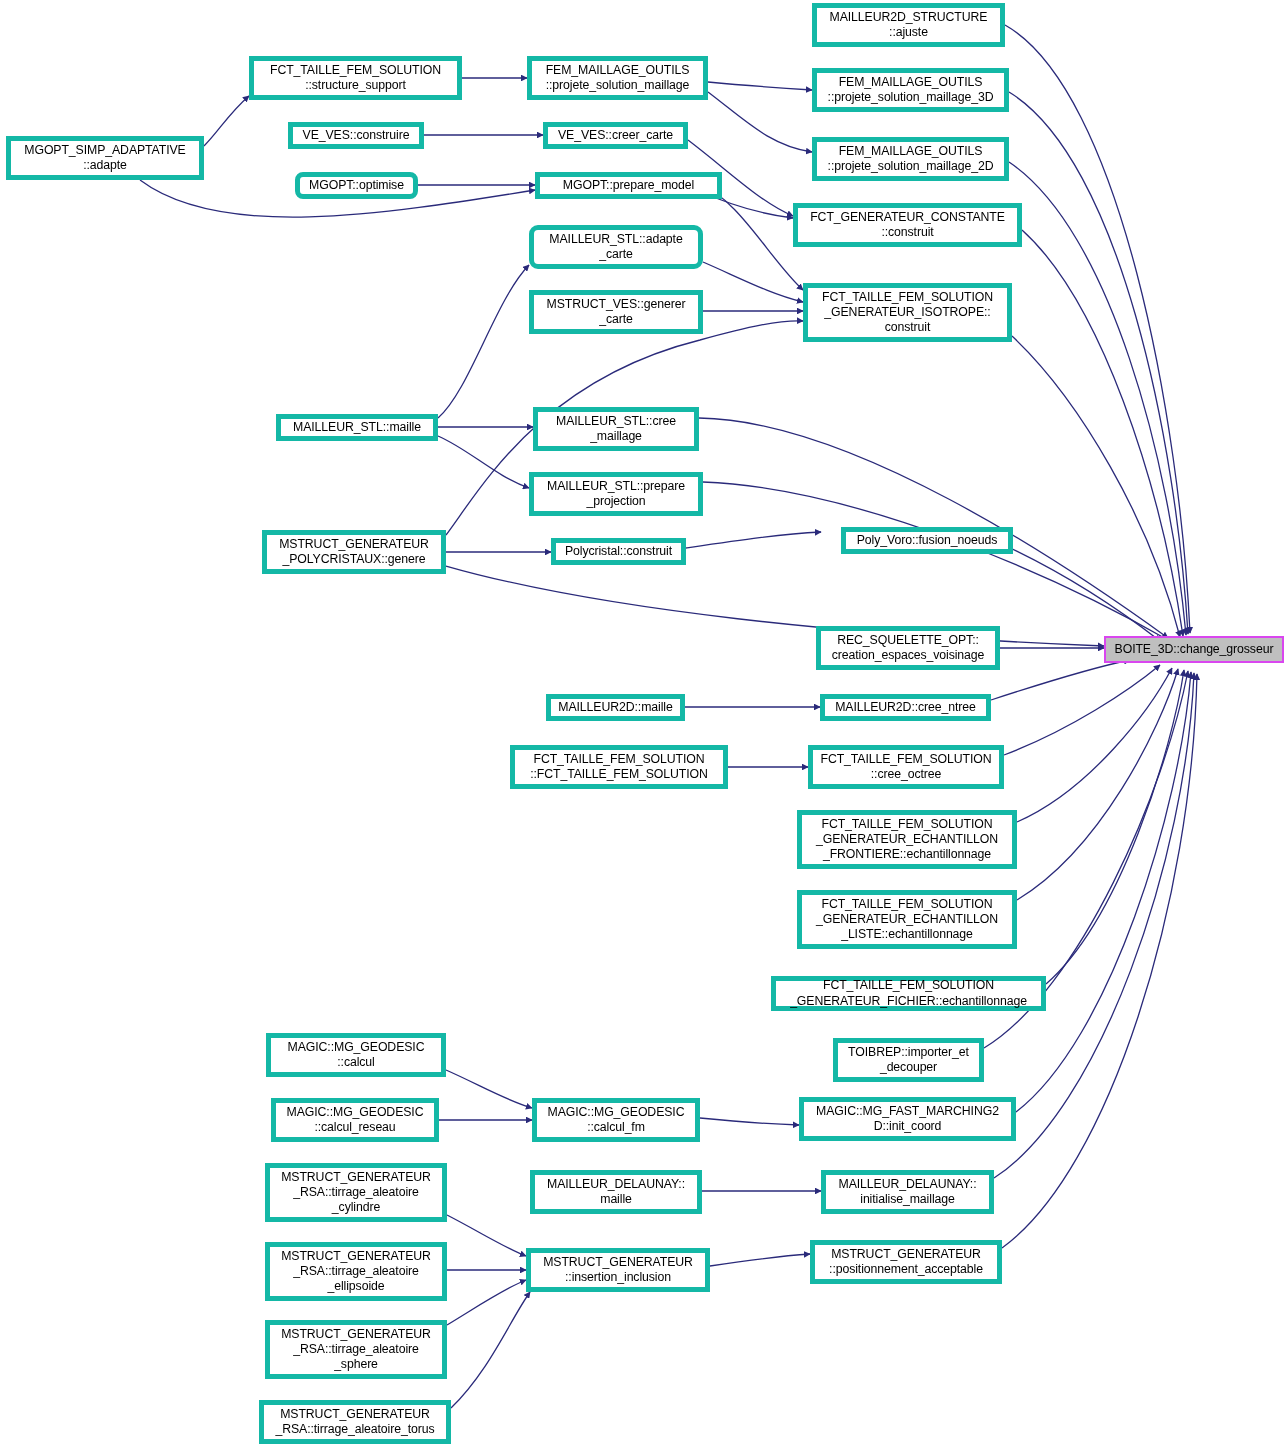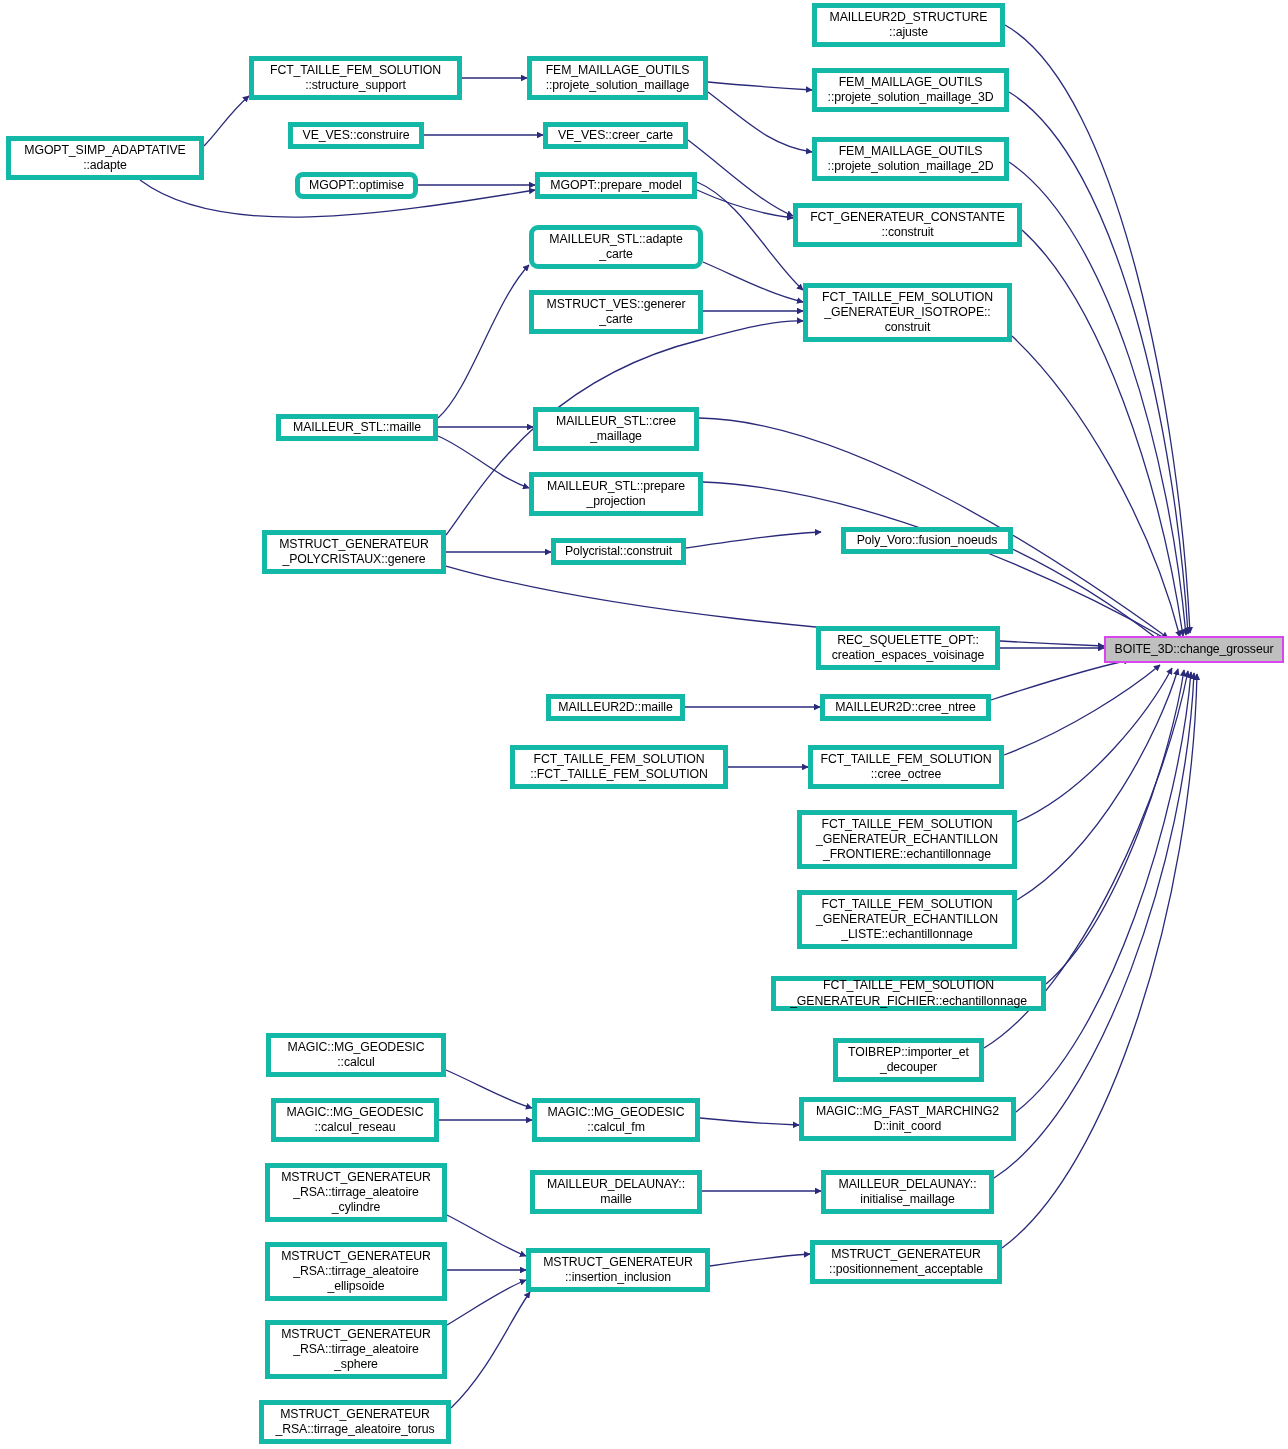--- a/index.html
+++ b/index.html
@@ -105,7 +105,7 @@
       <div class="node" id="n4" style="left: 527px; top: 56px; width: 181px; height: 44px;"><span class="lbl">FEM_MAILLAGE_OUTILS
 ::projete_solution_maillage</span></div>
       <div class="node" id="n5" style="left: 543px; top: 122px; width: 145px; height: 27px;"><span class="lbl">VE_VES::creer_carte</span></div>
-      <div class="node" id="n6" style="left: 535px; top: 172px; width: 162px; height: 27px;"><span class="lbl">MGOPT::prepare_model</span></div>
+      <div class="node" id="n6" style="left: 535px; top: 172px; width: 187px; height: 27px;"><span class="lbl">MGOPT::prepare_model</span></div>
       <div class="node" id="n7" style="left: 529px; top: 225px; width: 174px; height: 44px; border-radius: 9px;"><span class="lbl">MAILLEUR_STL::adapte
 _carte</span></div>
       <div class="node" id="n8" style="left: 529px; top: 290px; width: 174px; height: 44px;"><span class="lbl">MSTRUCT_VES::generer

